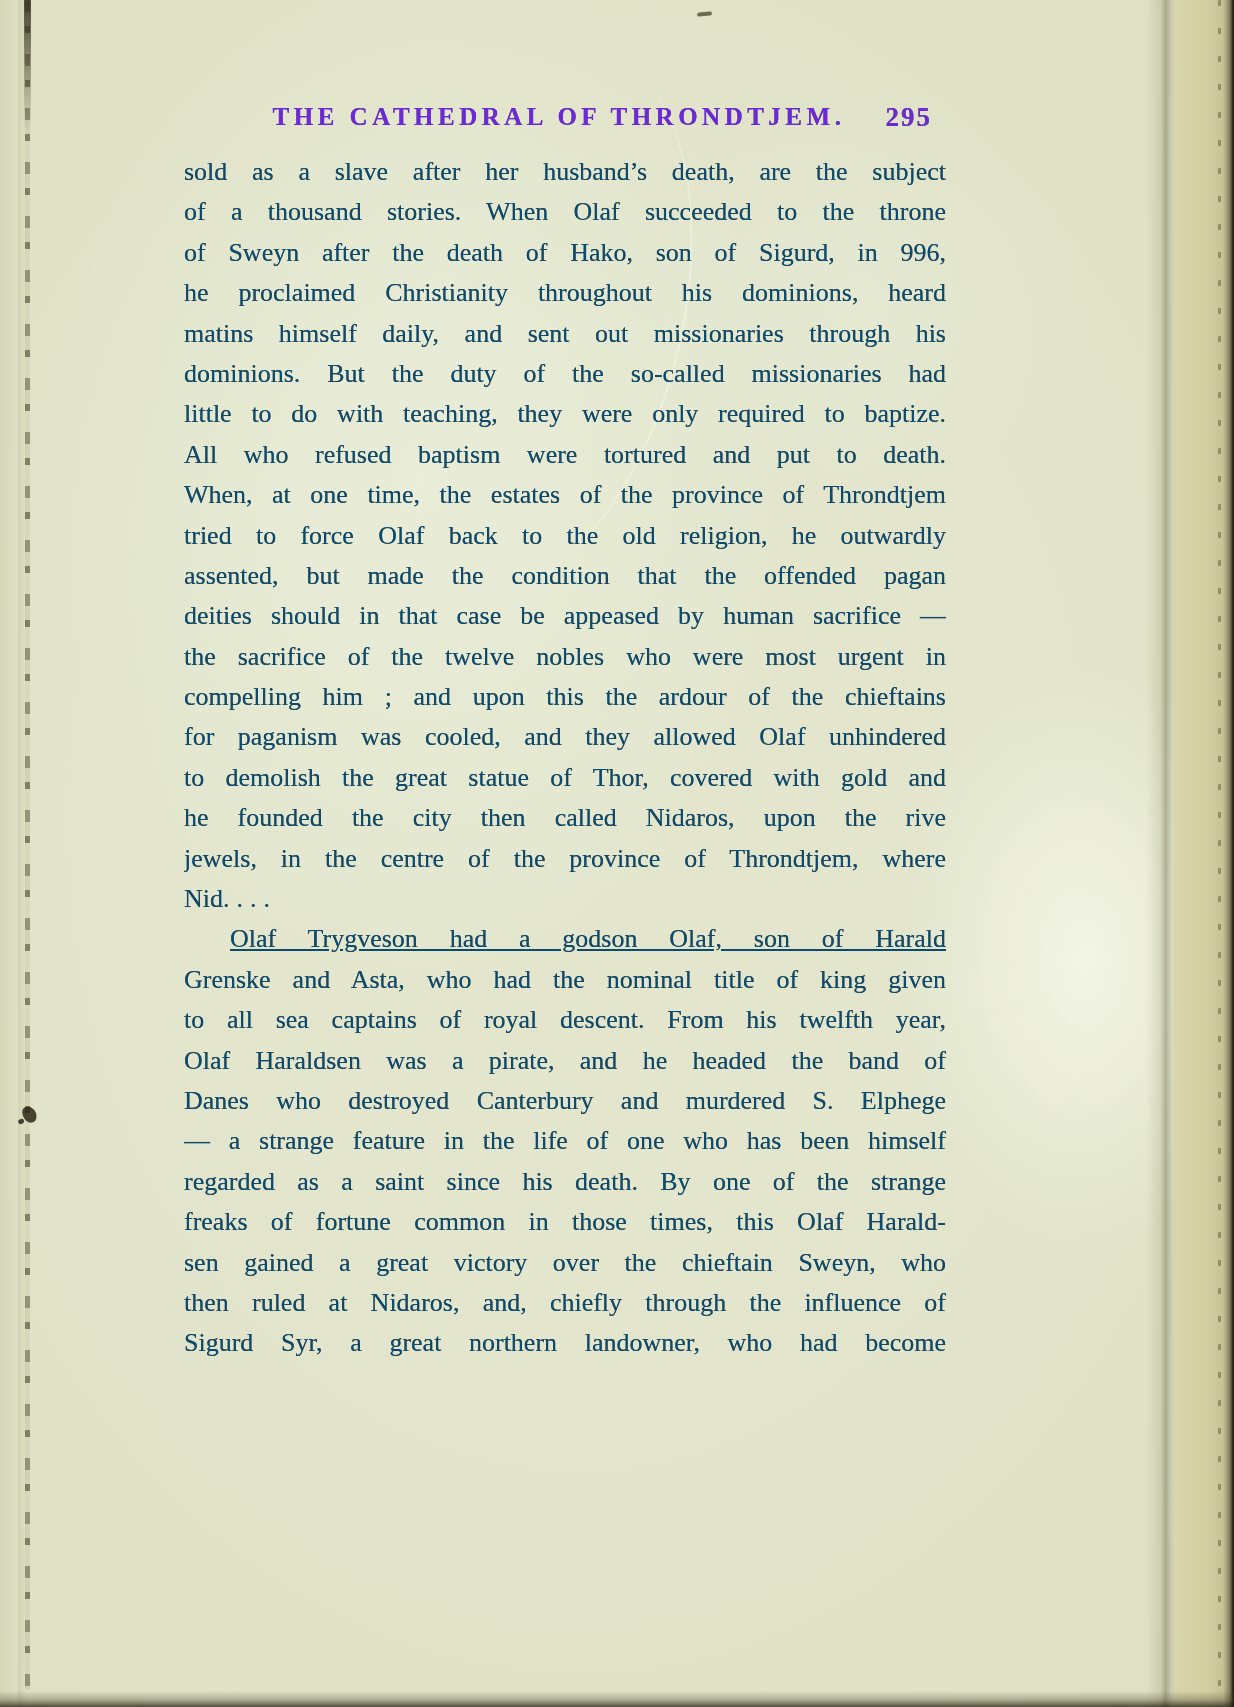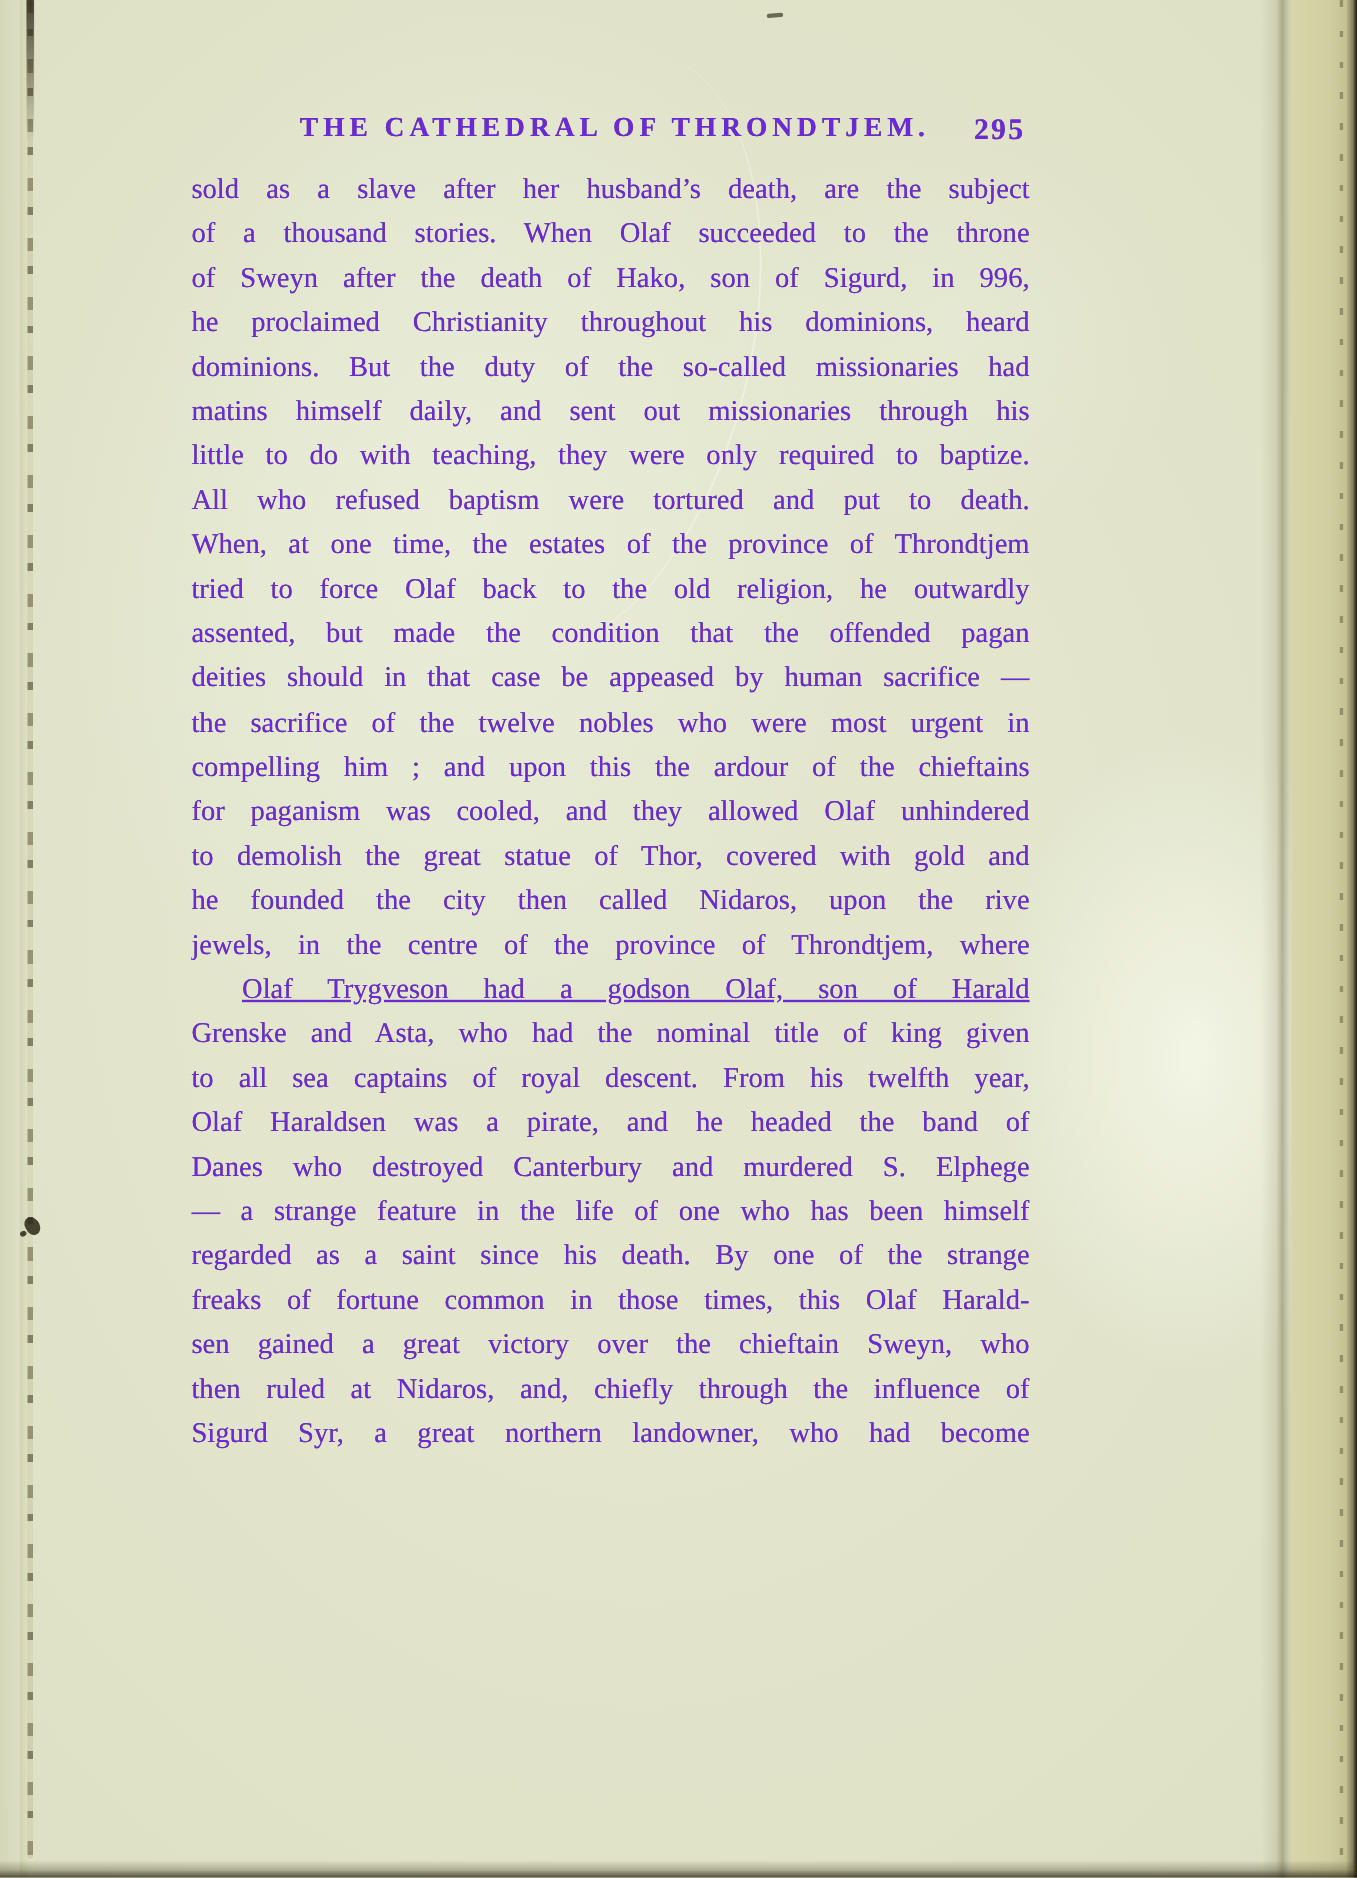--- a/index.html
+++ b/index.html
@@ -104,8 +104,8 @@
   }
 
   .textblock {
-    position: absolute; left: 174px; top: 152px; width: 762px;
-    color: #6d28d9;
+    position: absolute; left: 184px; top: 152px; width: 762px;
+    color: #0c4a6e;
     text-shadow: 0 0 .6px rgba(36,34,27,.65);
   }
   .line {

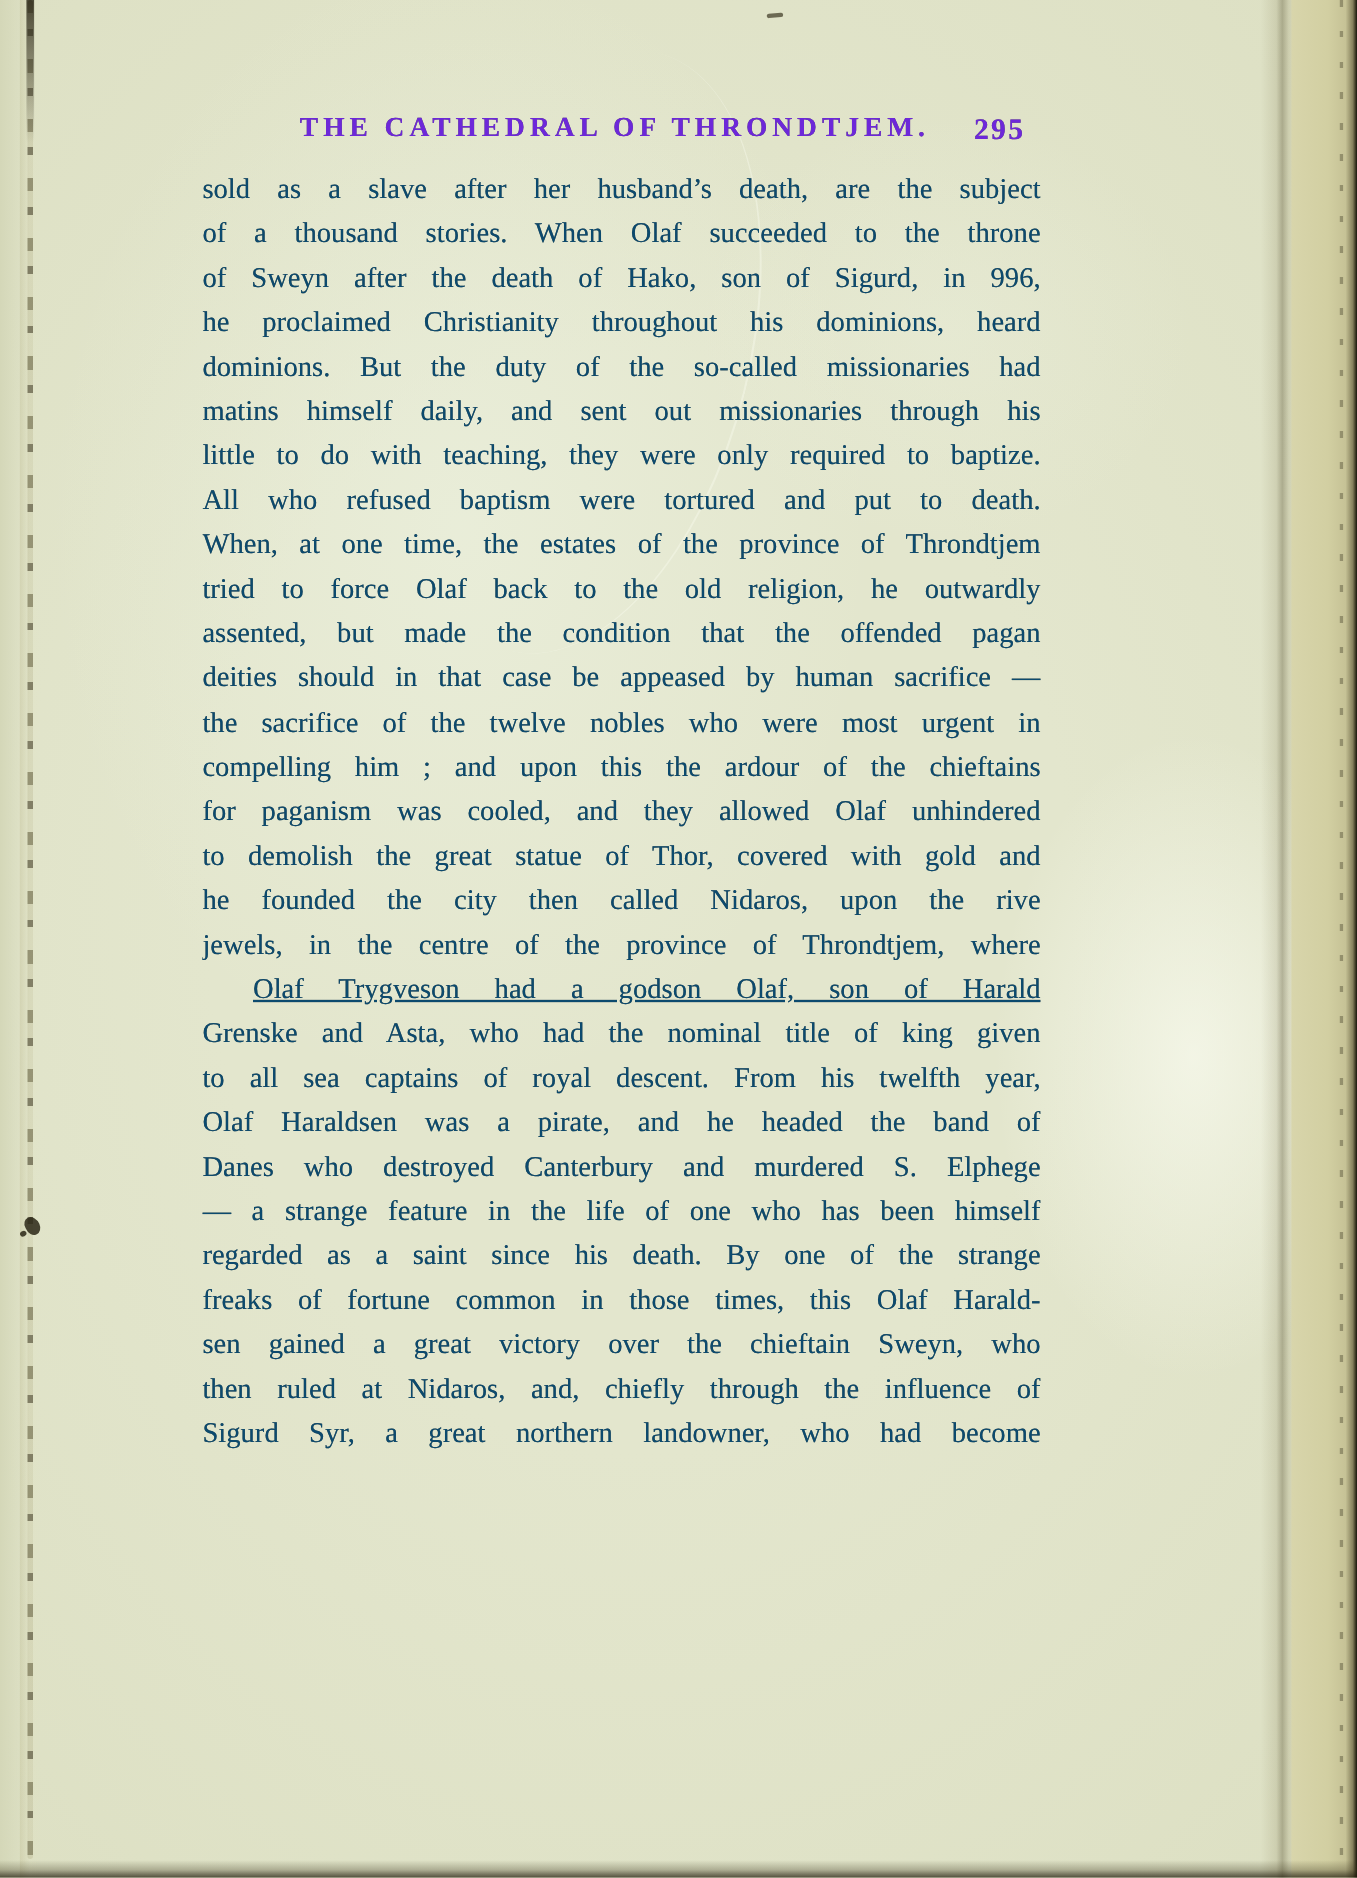--- a/index.html
+++ b/index.html
@@ -142,8 +142,8 @@
   <div class="line">of a thousand stories.  When Olaf succeeded to the throne</div>
   <div class="line">of Sweyn after the death of Hako, son of Sigurd, in 996,</div>
   <div class="line">he proclaimed Christianity throughout his dominions, heard</div>
+  <div class="line">matins himself daily, and sent out missionaries through his</div>
   <div class="line">dominions.  But the duty of the so-called missionaries had</div>
-  <div class="line">matins himself daily, and sent out missionaries through his</div>
   <div class="line">little to do with teaching, they were only required to baptize.</div>
   <div class="line">All who refused baptism were tortured and put to death.</div>
   <div class="line">When, at one time, the estates of the province of Throndtjem</div>

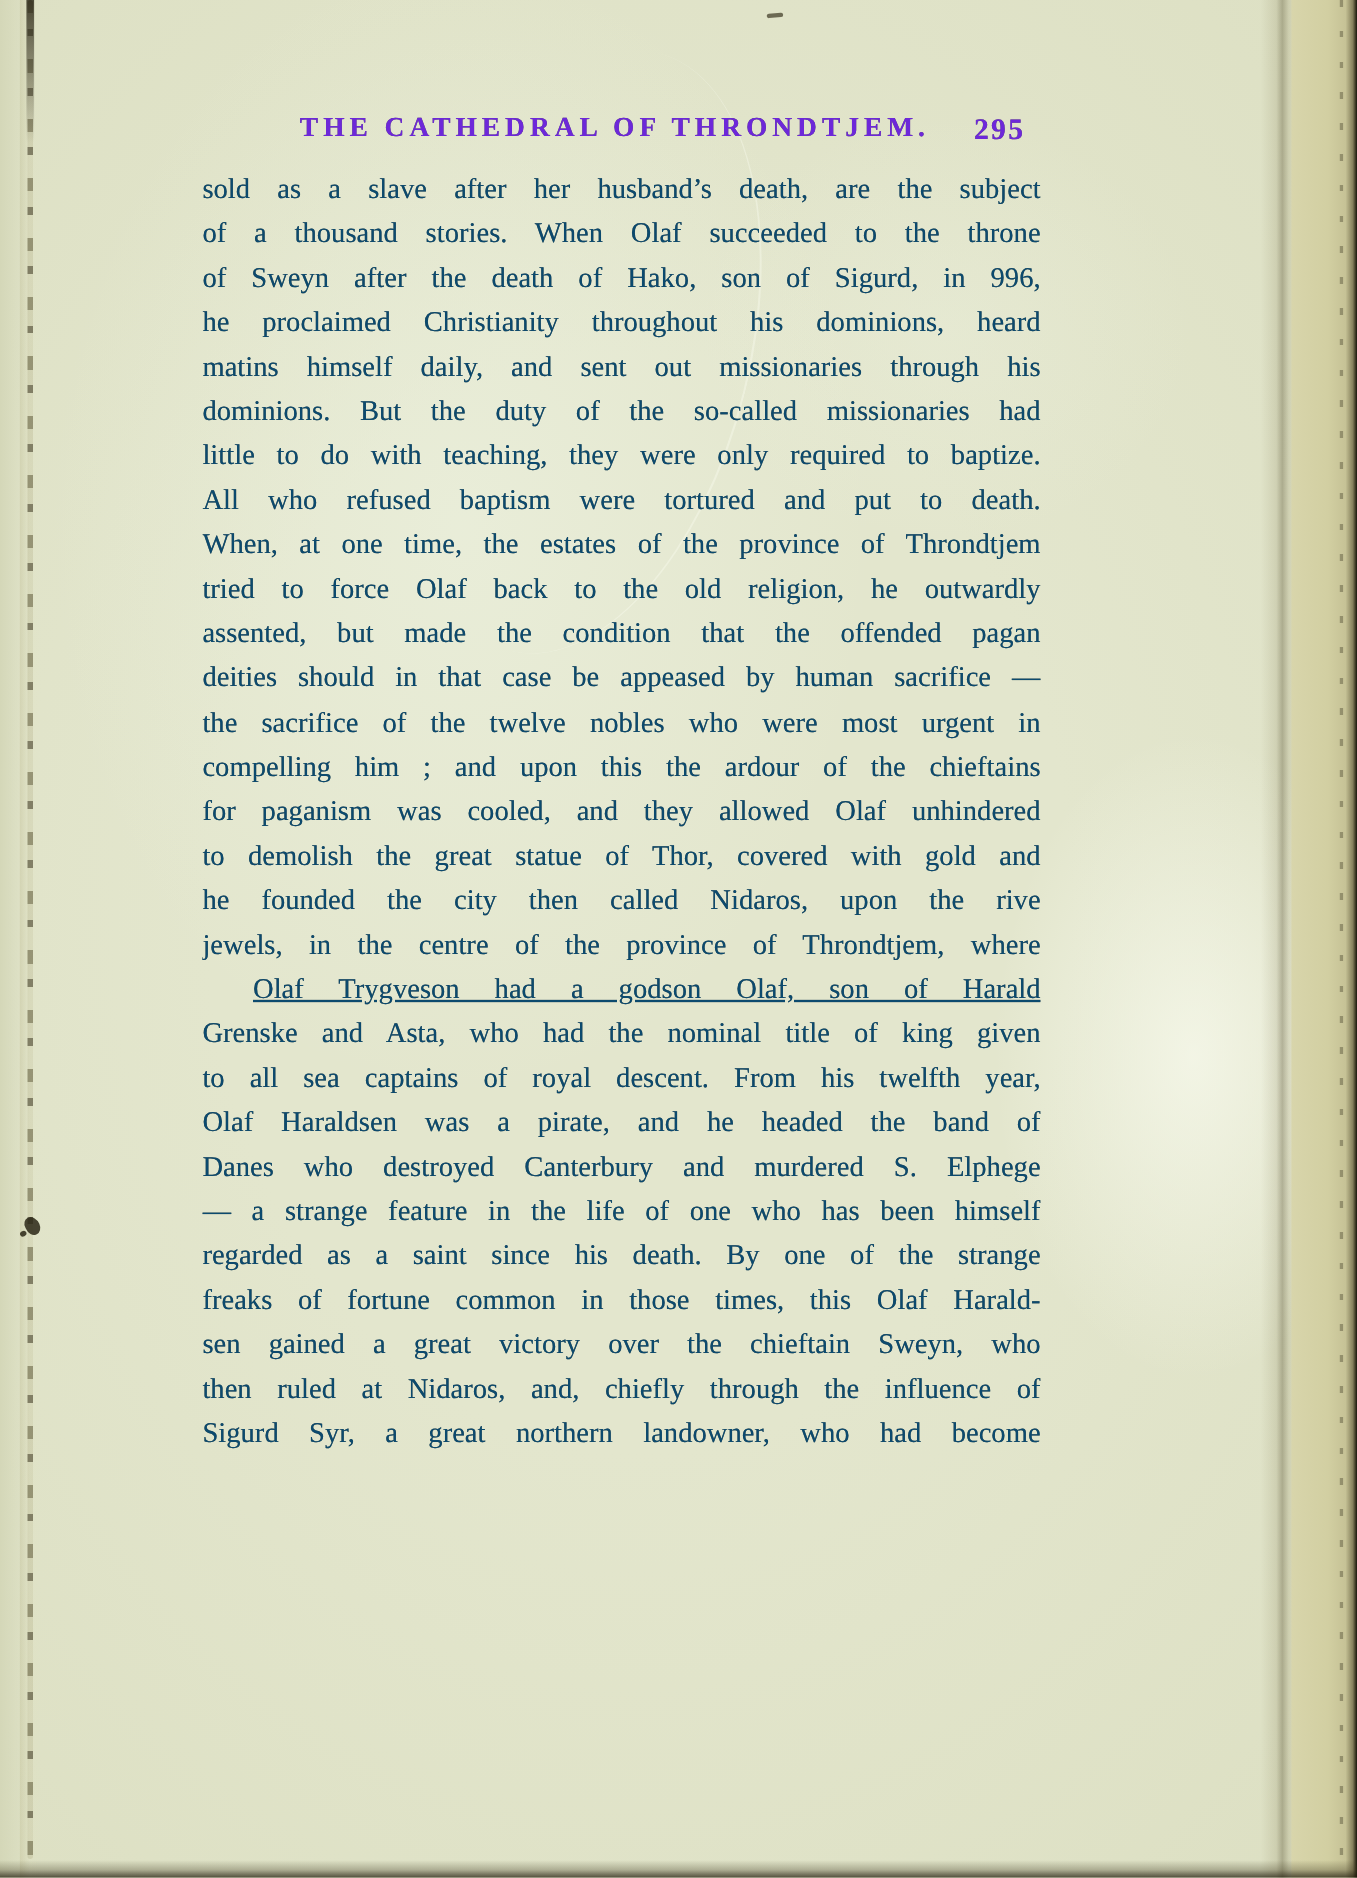--- a/index.html
+++ b/index.html
@@ -156,6 +156,7 @@
   <div class="line">to demolish the great statue of Thor, covered with gold and</div>
   <div class="line">he founded the city then called Nidaros, upon the rive</div>
   <div class="line">jewels, in the centre of the province of Throndtjem, where</div>
+  <div class="line short">Nid. . . .</div>
 
   <div class="line indent">Olaf Trygveson had a godson Olaf, son of Harald</div>
   <div class="line">Grenske and Asta, who had the nominal title of king given</div>

